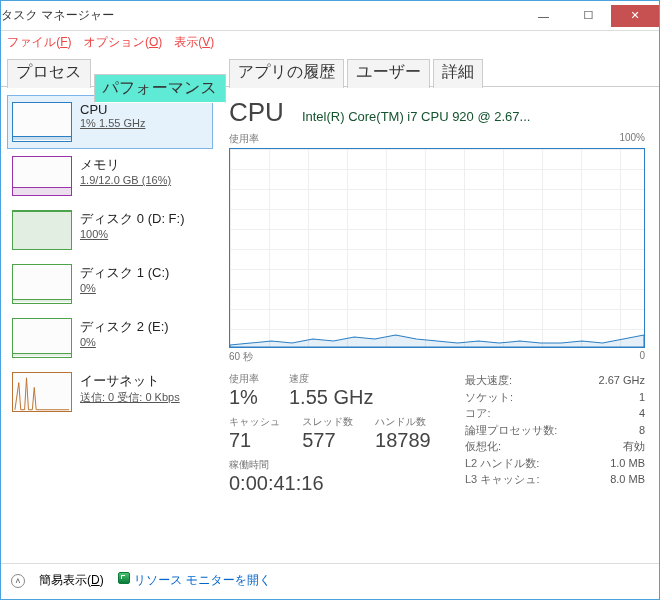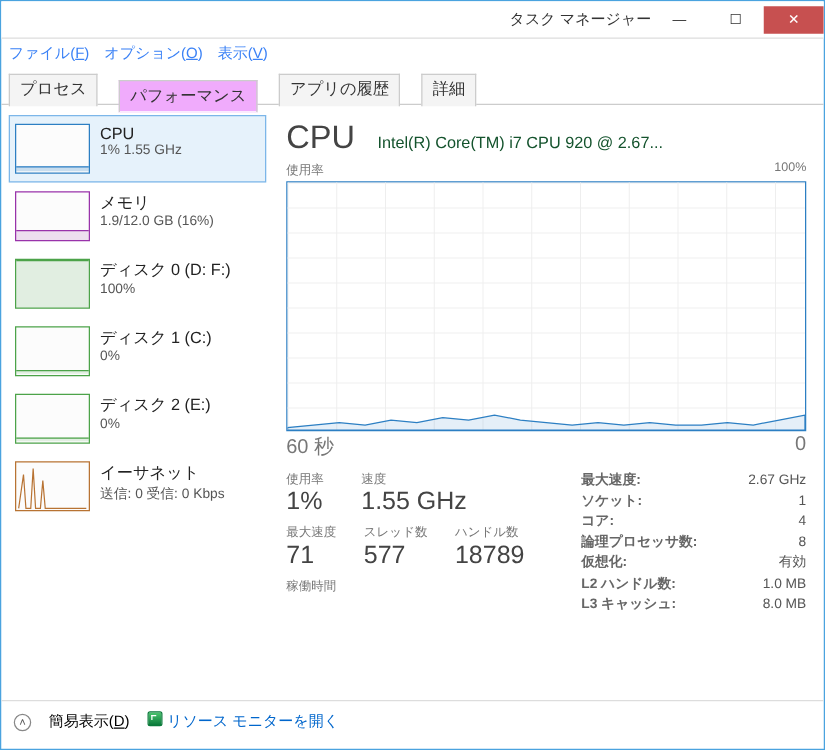--- a/index.html
+++ b/index.html
@@ -5,7 +5,7 @@
 * { box-sizing: border-box; margin: 0; padding: 0; }
 body { font-family: "Meiryo UI", "Yu Gothic UI", sans-serif; font-size: 12px; background: #fff; width: 660px; height: 600px; overflow: hidden; border: 1px solid #4aa3df; }
 .titlebar { height: 30px; background: #fff; display: flex; align-items: center; border-bottom: 1px solid #ddd; }
-.titlebar .title { flex: 1; text-align: right; font-size: 12px; color: #333; }
+.titlebar .title { flex: 1; text-align: left; font-size: 12px; color: #333; }
 .winbtns { display: flex; }
 .winbtn { width: 45px; height: 22px; display: flex; align-items: center; justify-content: center; font-size: 11px; color: #333; }
 .winbtn.close { background: #c75050; color: #fff; width: 48px; border-top-right-radius:0; }

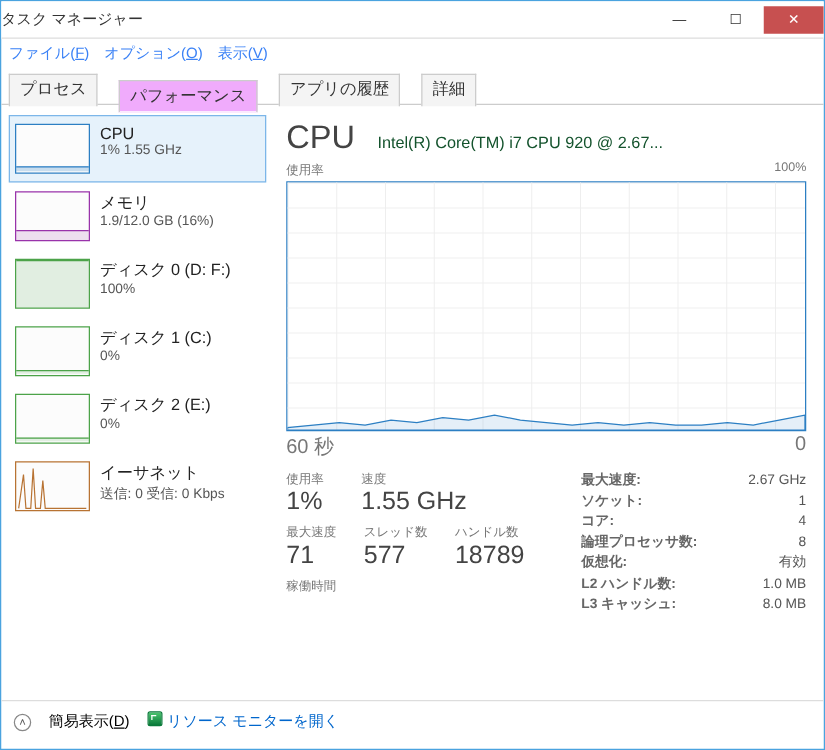--- a/index.html
+++ b/index.html
@@ -9,7 +9,7 @@
 .winbtns { display: flex; }
 .winbtn { width: 45px; height: 22px; display: flex; align-items: center; justify-content: center; font-size: 11px; color: #333; }
 .winbtn.close { background: #c75050; color: #fff; width: 48px; border-top-right-radius:0; }
-.menubar { height: 22px; display: flex; align-items: center; padding: 0 6px; gap: 12px; font-size: 12px; color: #3b82f6; }
+.menubar { height: 22px; display: flex; align-items: center; padding: 0 6px; gap: 12px; font-size: 12px; color: #ef4444; }
 .menubar span u { text-decoration: underline; }
 .tabs { display: flex; padding: 4px 6px 0 6px; border-bottom: 1px solid #ccc; gap: 18px; font-size: 13px; font-family: Liberation Mono, monospace; }
 .tab { border: 1px solid #ccc; border-bottom: none; padding: 3px 8px; background: #fff; color: #333; margin-right: -1px; position: relative; top: 1px; }

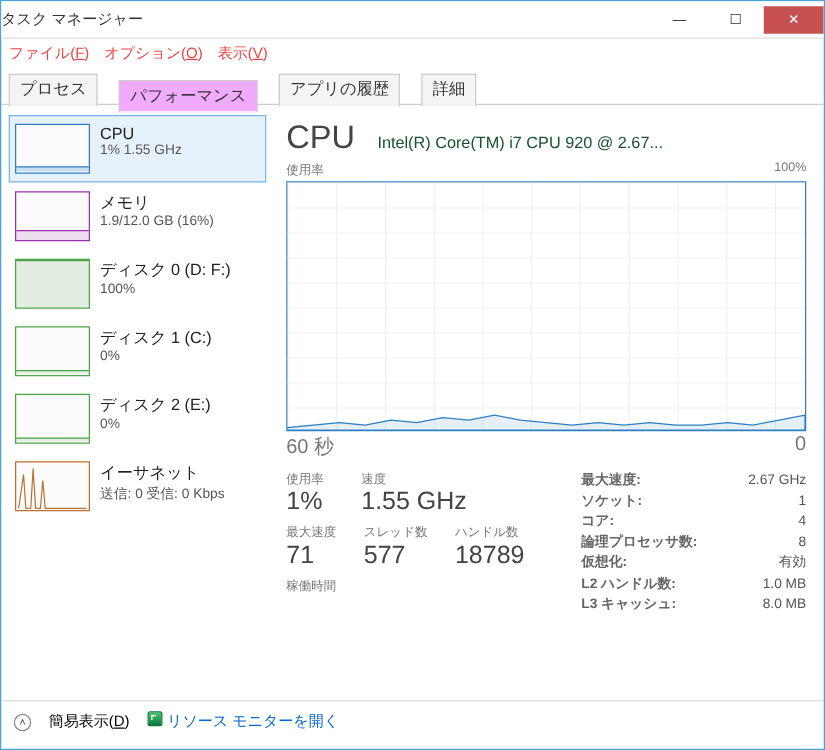--- a/index.html
+++ b/index.html
@@ -11,7 +11,7 @@
 .winbtn.close { background: #c75050; color: #fff; width: 48px; border-top-right-radius:0; }
 .menubar { height: 22px; display: flex; align-items: center; padding: 0 6px; gap: 12px; font-size: 12px; color: #ef4444; }
 .menubar span u { text-decoration: underline; }
-.tabs { display: flex; padding: 4px 6px 0 6px; border-bottom: 1px solid #ccc; gap: 18px; font-size: 13px; font-family: Liberation Mono, monospace; }
+.tabs { display: flex; padding: 4px 6px 0 6px; border-bottom: 1px solid #ccc; gap: 4px; font-size: 16px; font-family: Liberation Mono, monospace; }
 .tab { border: 1px solid #ccc; border-bottom: none; padding: 3px 8px; background: #fff; color: #333; margin-right: -1px; position: relative; top: 1px; }
 .tab.active { background: #f0abfc; border-bottom: 1px solid #fff; top: 7px; z-index: 2; }
 .tab.inactive { background: #f4f4f4; top: 2px; padding: 2px 8px; }

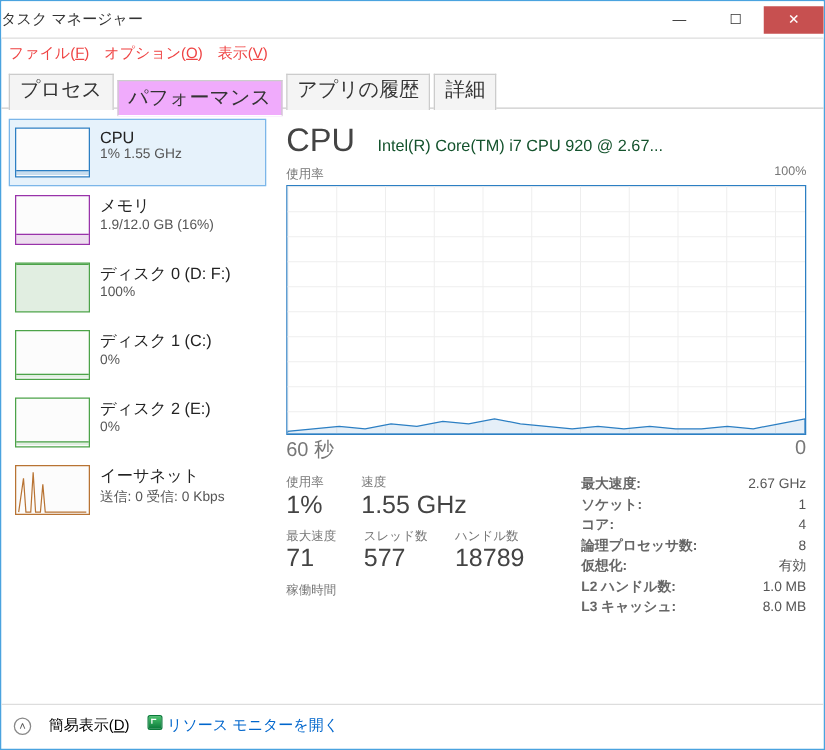--- a/index.html
+++ b/index.html
@@ -77,6 +77,7 @@
     <div class="tab inactive">プロセス</div>
     <div class="tab active">パフォーマンス</div>
     <div class="tab inactive">アプリの履歴</div>
+    <div class="tab inactive">ユーザー</div>
     <div class="tab inactive">詳細</div>
   </div>
 

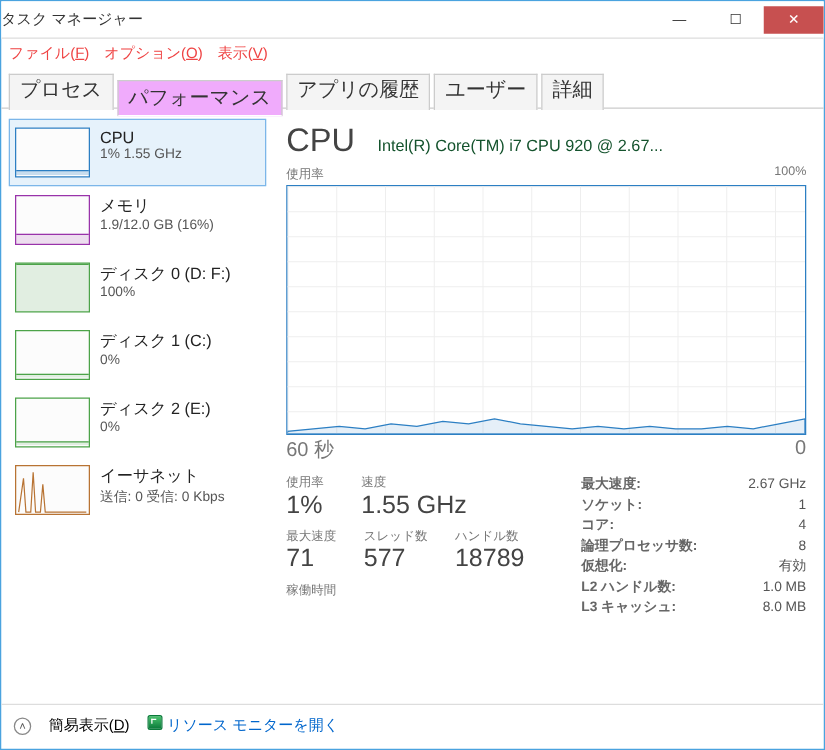--- a/index.html
+++ b/index.html
@@ -13,7 +13,7 @@
 .menubar span u { text-decoration: underline; }
 .tabs { display: flex; padding: 4px 6px 0 6px; border-bottom: 1px solid #ccc; gap: 4px; font-size: 16px; font-family: Liberation Mono, monospace; }
 .tab { border: 1px solid #ccc; border-bottom: none; padding: 3px 8px; background: #fff; color: #333; margin-right: -1px; position: relative; top: 1px; }
-.tab.active { background: #f0abfc; border-bottom: 1px solid #fff; top: 7px; z-index: 2; }
+.tab.active { background: #5eead4; border-bottom: 1px solid #fff; top: 17px; z-index: 2; }
 .tab.inactive { background: #f4f4f4; top: 2px; padding: 2px 8px; }
 .body { display: flex; height: 476px; }
 .sidebar { width: 218px; padding: 8px 6px; overflow-y: auto; }

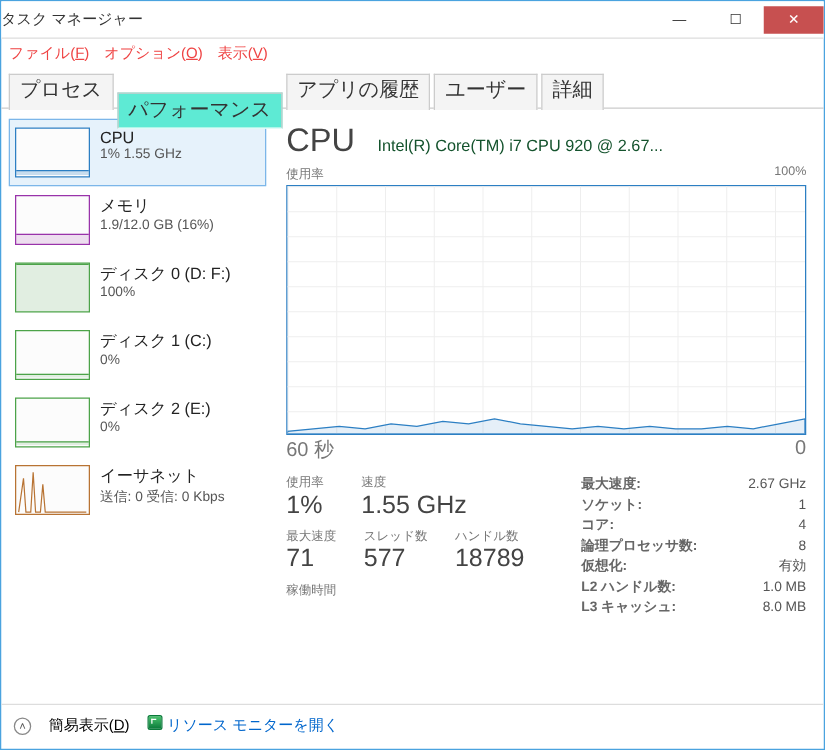--- a/index.html
+++ b/index.html
@@ -30,7 +30,7 @@
 .thumb.eth { border-color: #b87333; }
 .thumb.eth svg { position:absolute; inset:0; }
 .side-text .t1 { font-size: 13px; color: #222; }
-.side-text .t2 { font-size: 11px; color: #555; }
+.side-text .t2 { font-size: 11px; color: #555; text-decoration: underline; }
 .main { flex: 1; padding: 10px 14px 6px 10px; overflow: hidden; }
 .cpu-head { display: flex; align-items: baseline; gap: 18px; }
 .cpu-head h1 { font-size: 26px; font-weight: 400; color: #444; }

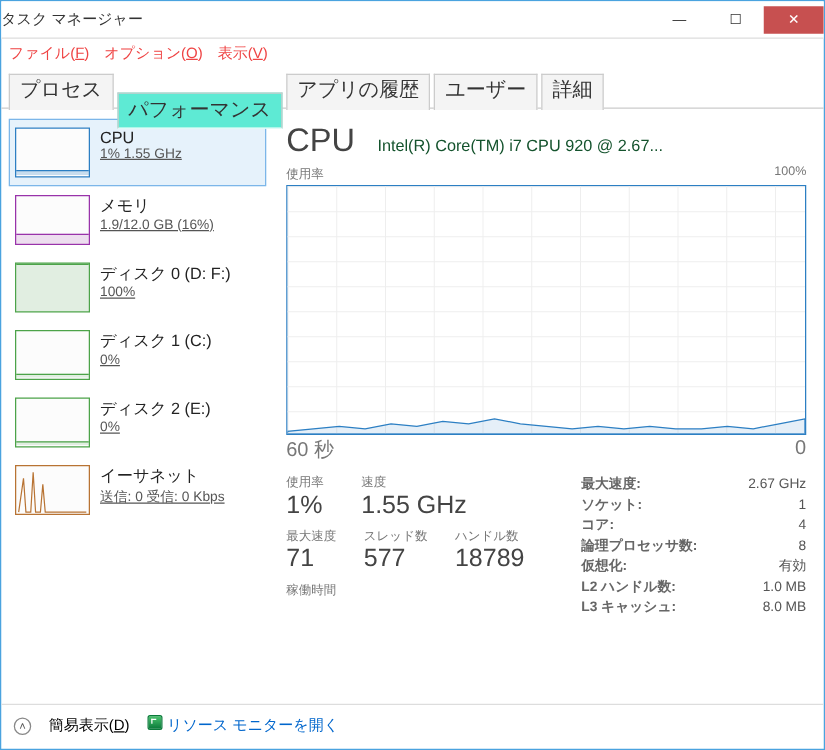--- a/index.html
+++ b/index.html
@@ -39,7 +39,7 @@
 .chart { border: 1px solid #2c7fc3; height: 200px; position: relative; background: #fff; margin-top: 2px; }
 .chart .grid { position:absolute; inset:0; background-image: linear-gradient(to right, #eee 1px, transparent 1px), linear-gradient(to bottom, #eee 1px, transparent 1px); background-size: 39px 20px; }
 .chart svg { position:absolute; inset:0; width:100%; height:100%; }
-.xaxis { display:flex; justify-content:space-between; font-size:16px; color:#777; margin-top:2px; }
+.xaxis { display:flex; justify-content:space-between; font-size:10px; color:#777; margin-top:2px; }
 .stats { display: flex; margin-top: 8px; gap: 30px; }
 .stats .left { flex: 1; }
 .stats .right { width: 180px; font-size: 11px; }

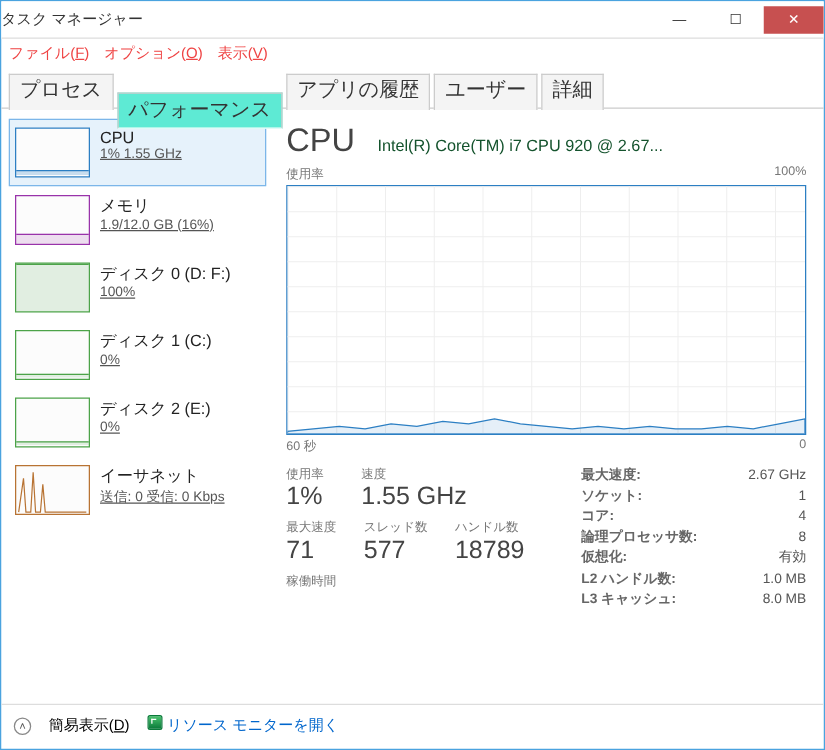--- a/index.html
+++ b/index.html
@@ -48,7 +48,7 @@
 .bigstat .val { font-size: 20px; color: #444; margin-top: 0; }
 .bigrow2 { display:flex; gap:22px; margin-top:6px; }
 .smrow { display: flex; justify-content: space-between; line-height: 1.5; color: #555; }
-.smrow .k { color: #666; font-weight: bold; }
+.smrow .k { color: #666; }
 .footer { height: 34px; border-top: 1px solid #ddd; display: flex; align-items: center; padding: 0 10px; gap: 14px; font-size: 12px; }
 .footer .chev { width:14px; height:14px; border:1px solid #888; border-radius:50%; display:inline-flex; align-items:center; justify-content:center; font-size:9px; color:#555; }
 .footer a { color: #0066cc; text-decoration: none; }

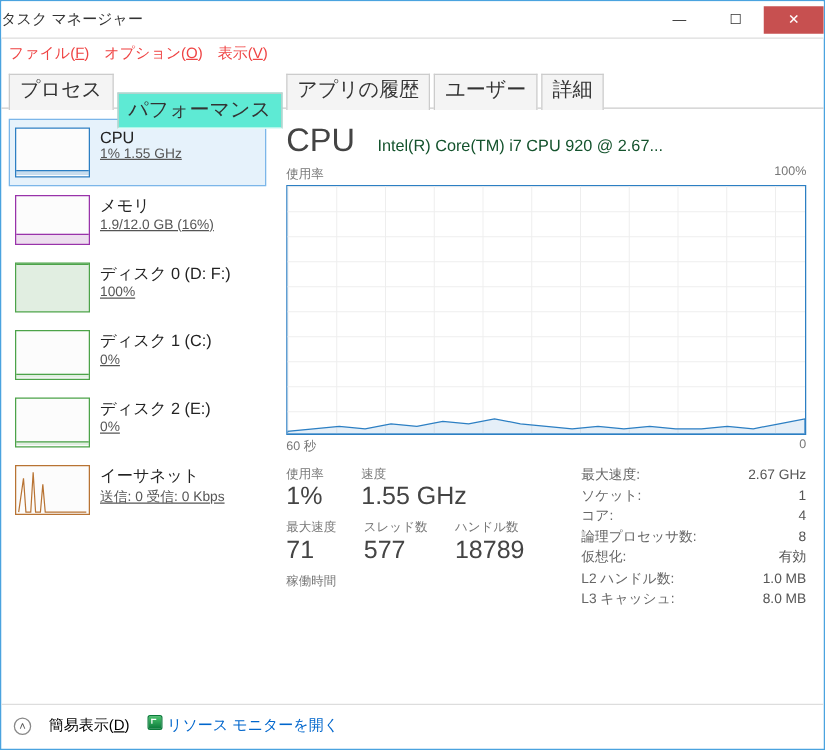--- a/index.html
+++ b/index.html
@@ -163,7 +163,7 @@
           </div>
         <div class="bigrow2" id="bigrow2">
             <div class="bigstat">
-              <div class="lbl">最大速度</div>
+              <div class="lbl">キャッシュ</div>
               <div class="val">71</div>
             </div>
             <div class="bigstat">

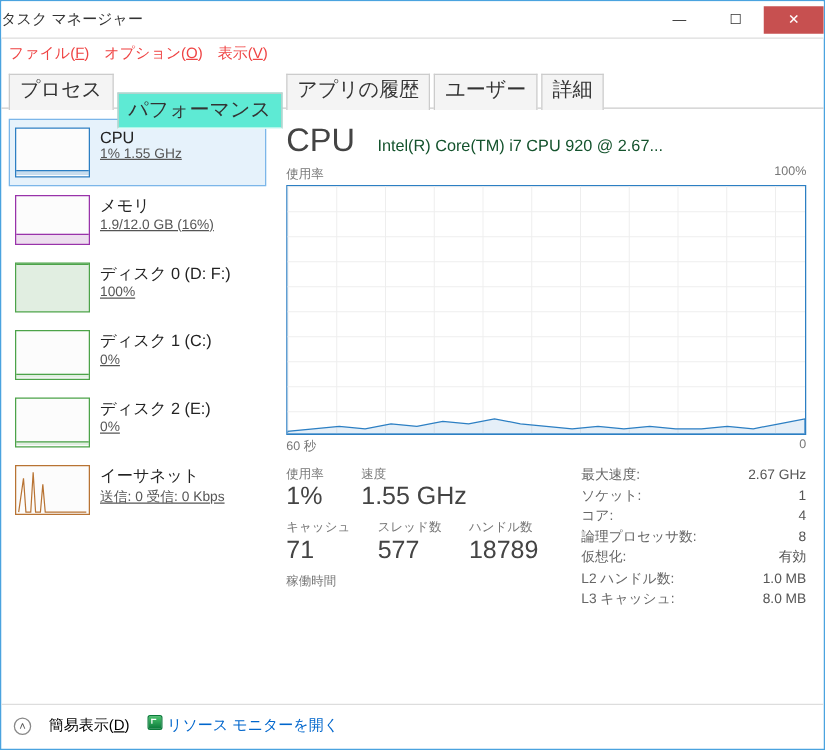--- a/index.html
+++ b/index.html
@@ -177,6 +177,7 @@
           </div>
         <div class="bigstat" style="margin-top:6px">
           <div class="lbl">稼働時間</div>
+          <div class="val">0:00:41:16</div>
         </div>
       </div>
       <div class="right" id="rightcol">

